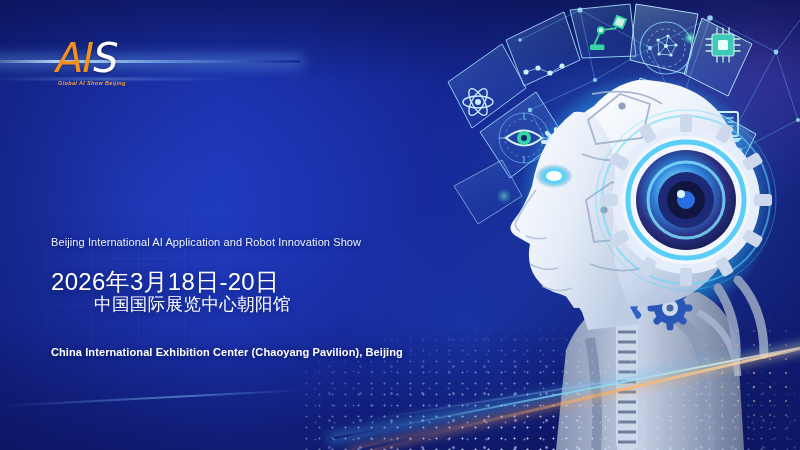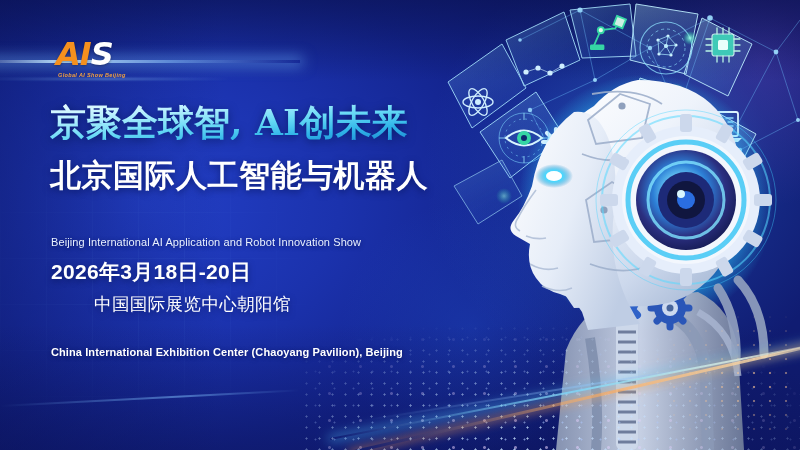--- a/index.html
+++ b/index.html
@@ -110,7 +110,7 @@
   .logo { position: absolute; left: 8px; top: 38px; }
   .logo-wordmark {
     font-family: "DejaVu Sans", sans-serif;
-    font-size: 32px; font-weight: 700; font-style: italic;
+    font-size: 40px; font-weight: 400; font-style: italic;
     letter-spacing: -1px; line-height: 1;
   }
   .logo-ai { color: #f5901e; text-shadow: 0 1px 3px rgba(0,0,0,.35); }

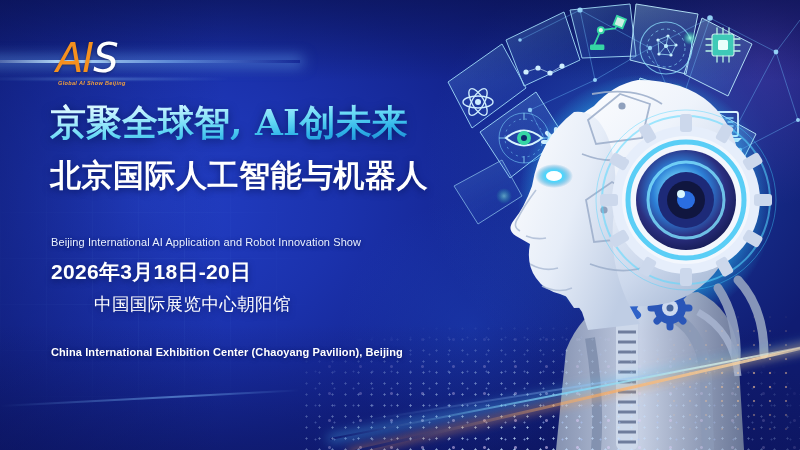--- a/index.html
+++ b/index.html
@@ -489,7 +489,6 @@
       <div class="logo-tag">Global AI Show Beijing</div>
     </div>
 
-    <div class="headline">京聚全球智, AI创未来</div>
 
     <div class="title-cn"><span>北京国际人工智能与机器人</span><br></div>
 

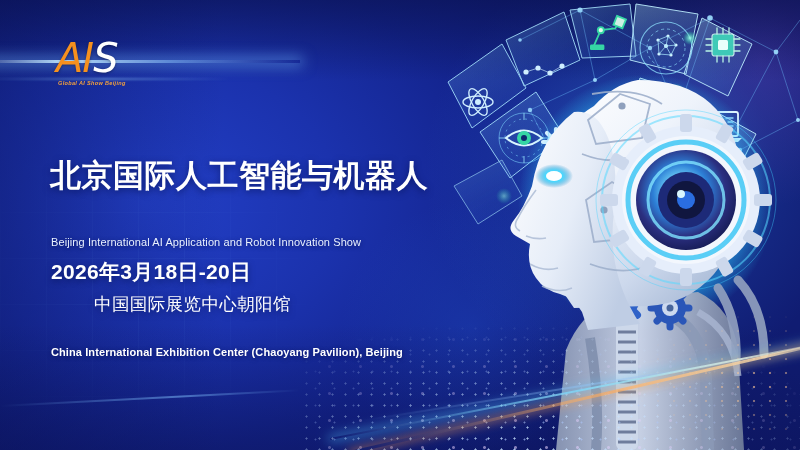--- a/index.html
+++ b/index.html
@@ -490,7 +490,7 @@
     </div>
 
 
-    <div class="title-cn"><span>北京国际人工智能与机器人</span><br></div>
+    <div class="title-cn"><br></div>
 
     <div class="title-en">Beijing International AI Application and Robot Innovation Show</div>
 

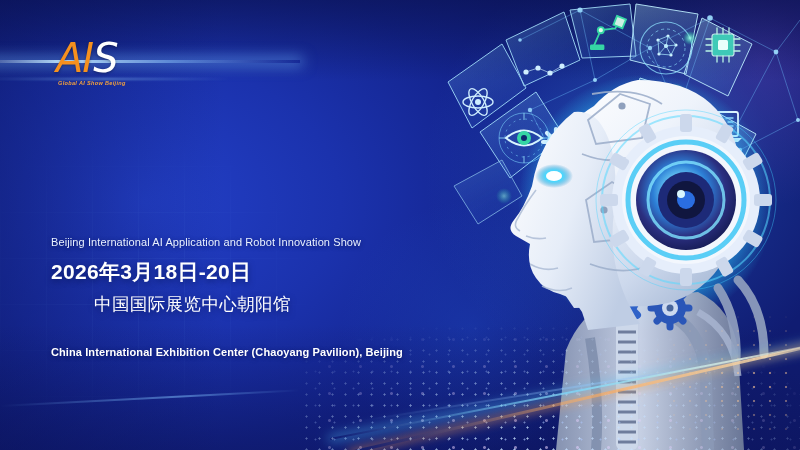--- a/index.html
+++ b/index.html
@@ -147,8 +147,8 @@
   }
 
   .date-cn {
-    position: absolute; left: 3px; top: 258px;
-    color: #ffffff; font-size: 21px; font-weight: 700;
+    position: absolute; left: 3px; top: 266px;
+    color: #ffffff; font-size: 24px; font-weight: 400;
     letter-spacing: .3px; white-space: nowrap;
     text-shadow: 0 2px 6px rgba(4,14,70,.55);
   }

